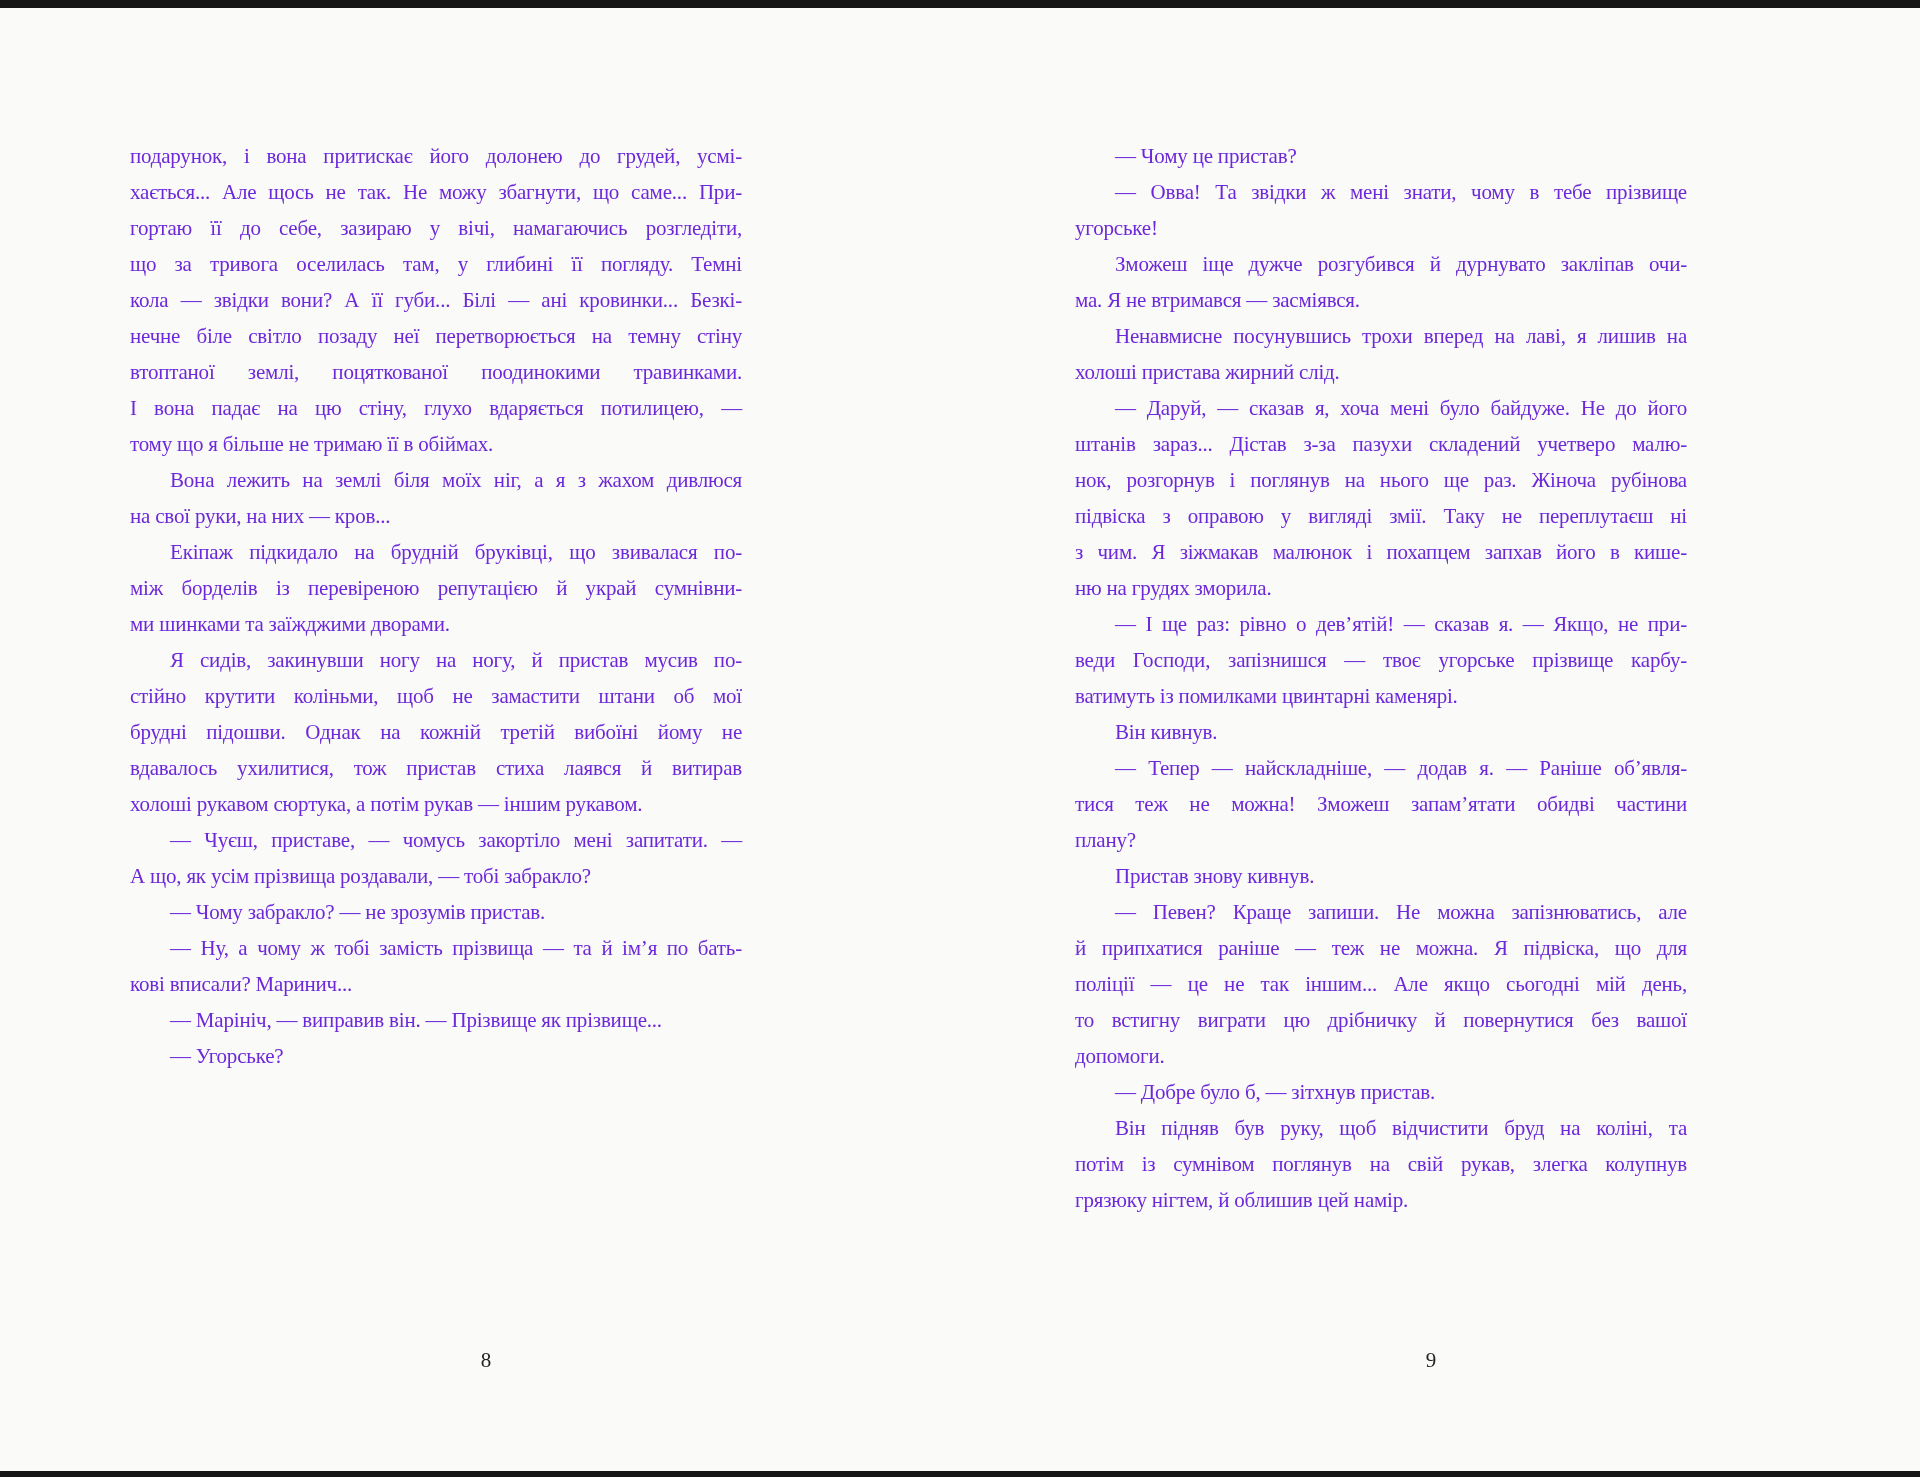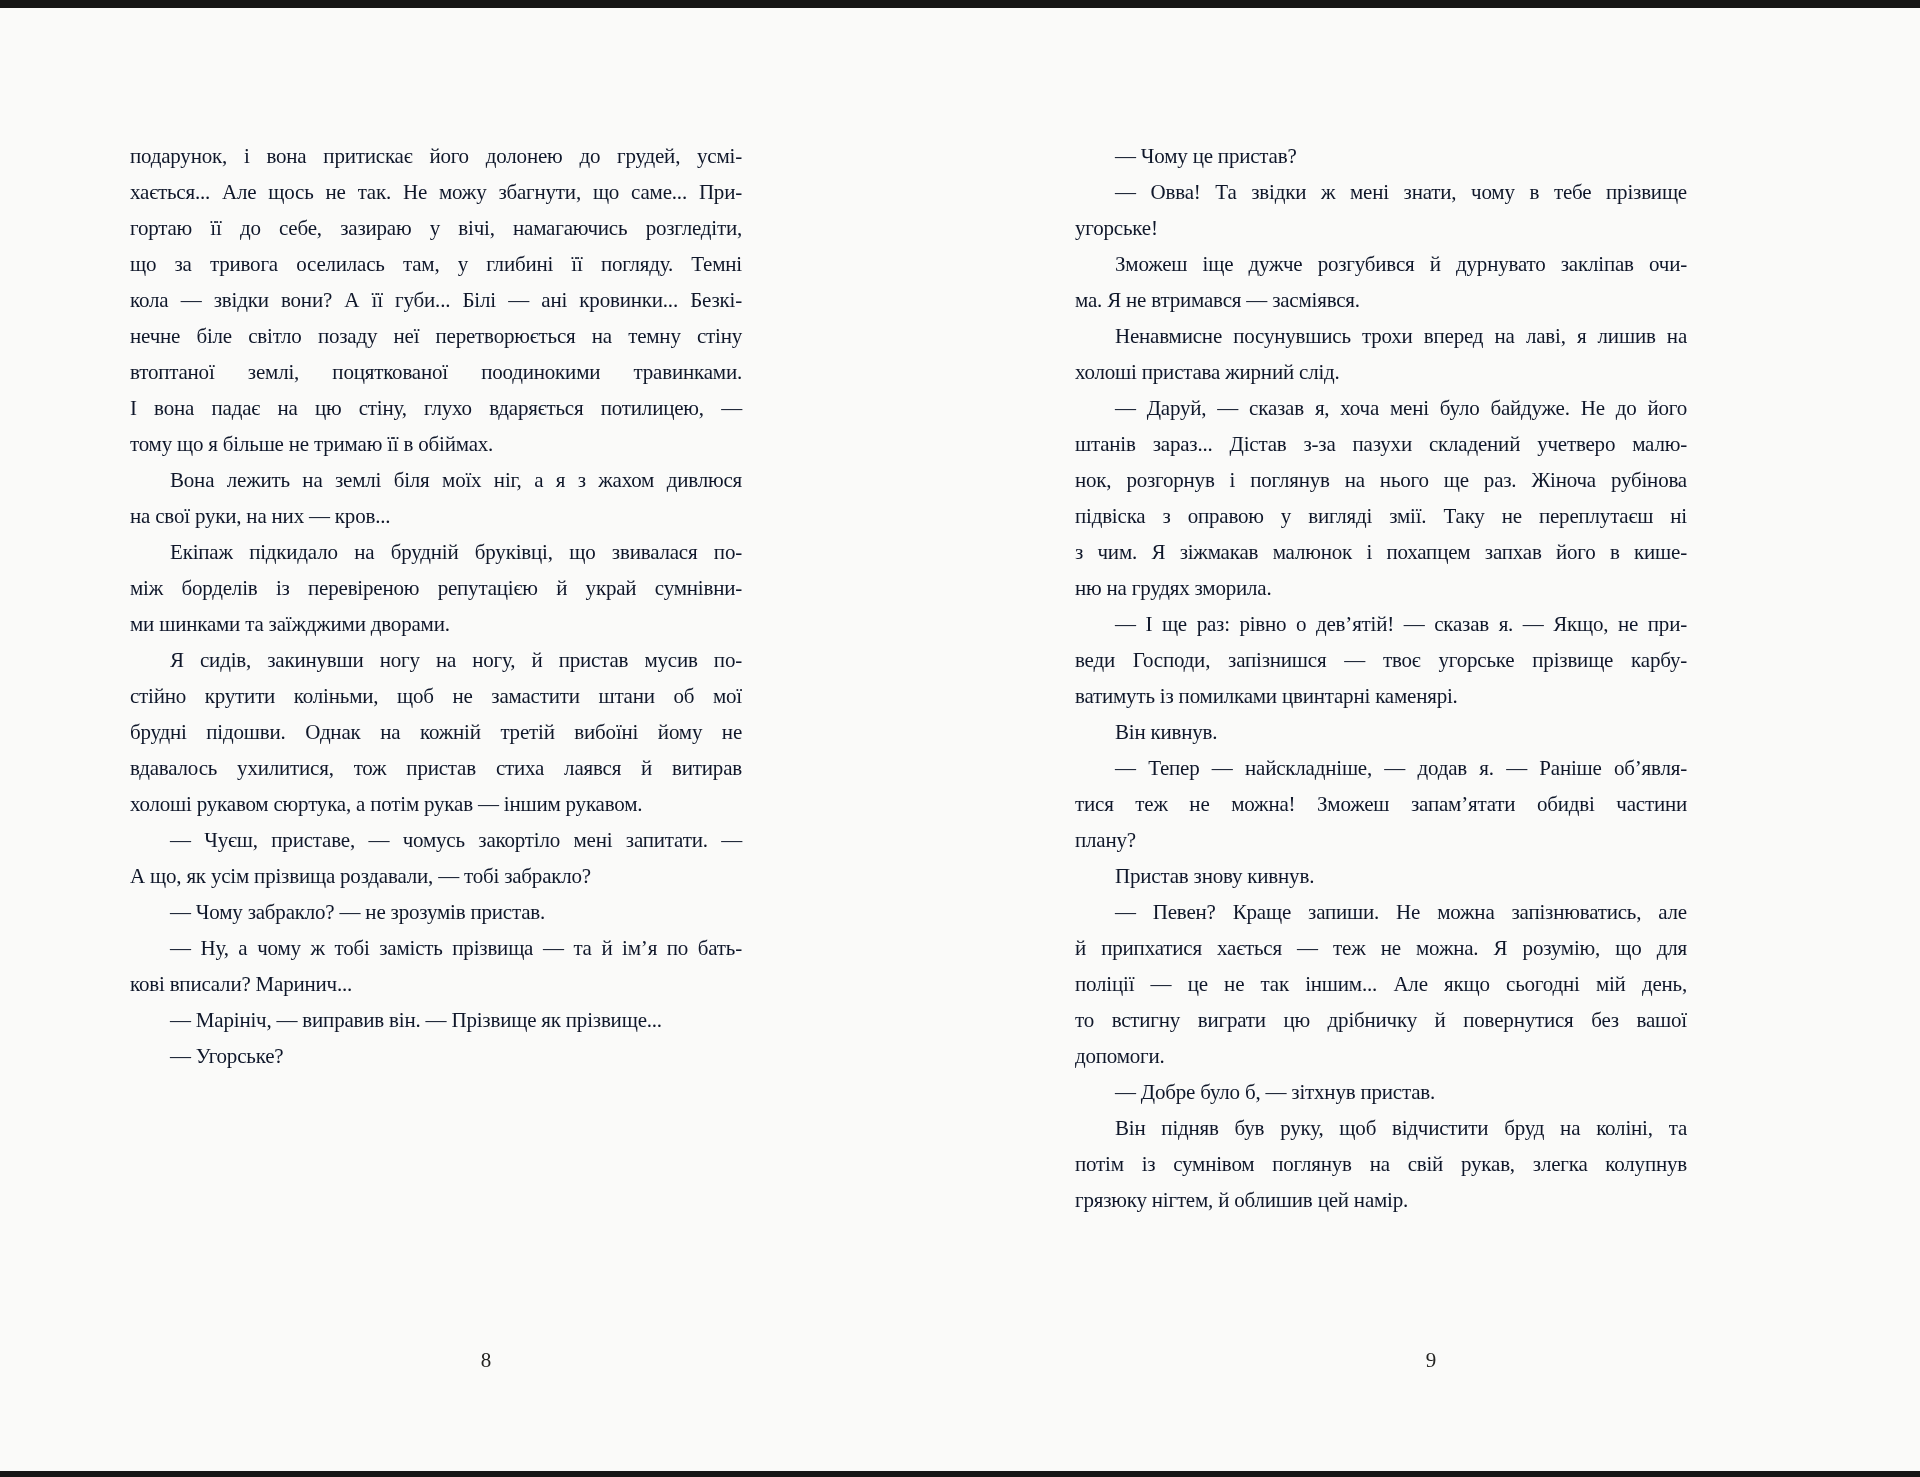--- a/index.html
+++ b/index.html
@@ -24,7 +24,7 @@
     position: absolute;
     top: 138px;
     width: 612px;
-    color: #0f172a;
+    color: #6d28d9;
     font-size: 21px;
     line-height: 36px;
     letter-spacing: -0.2px;

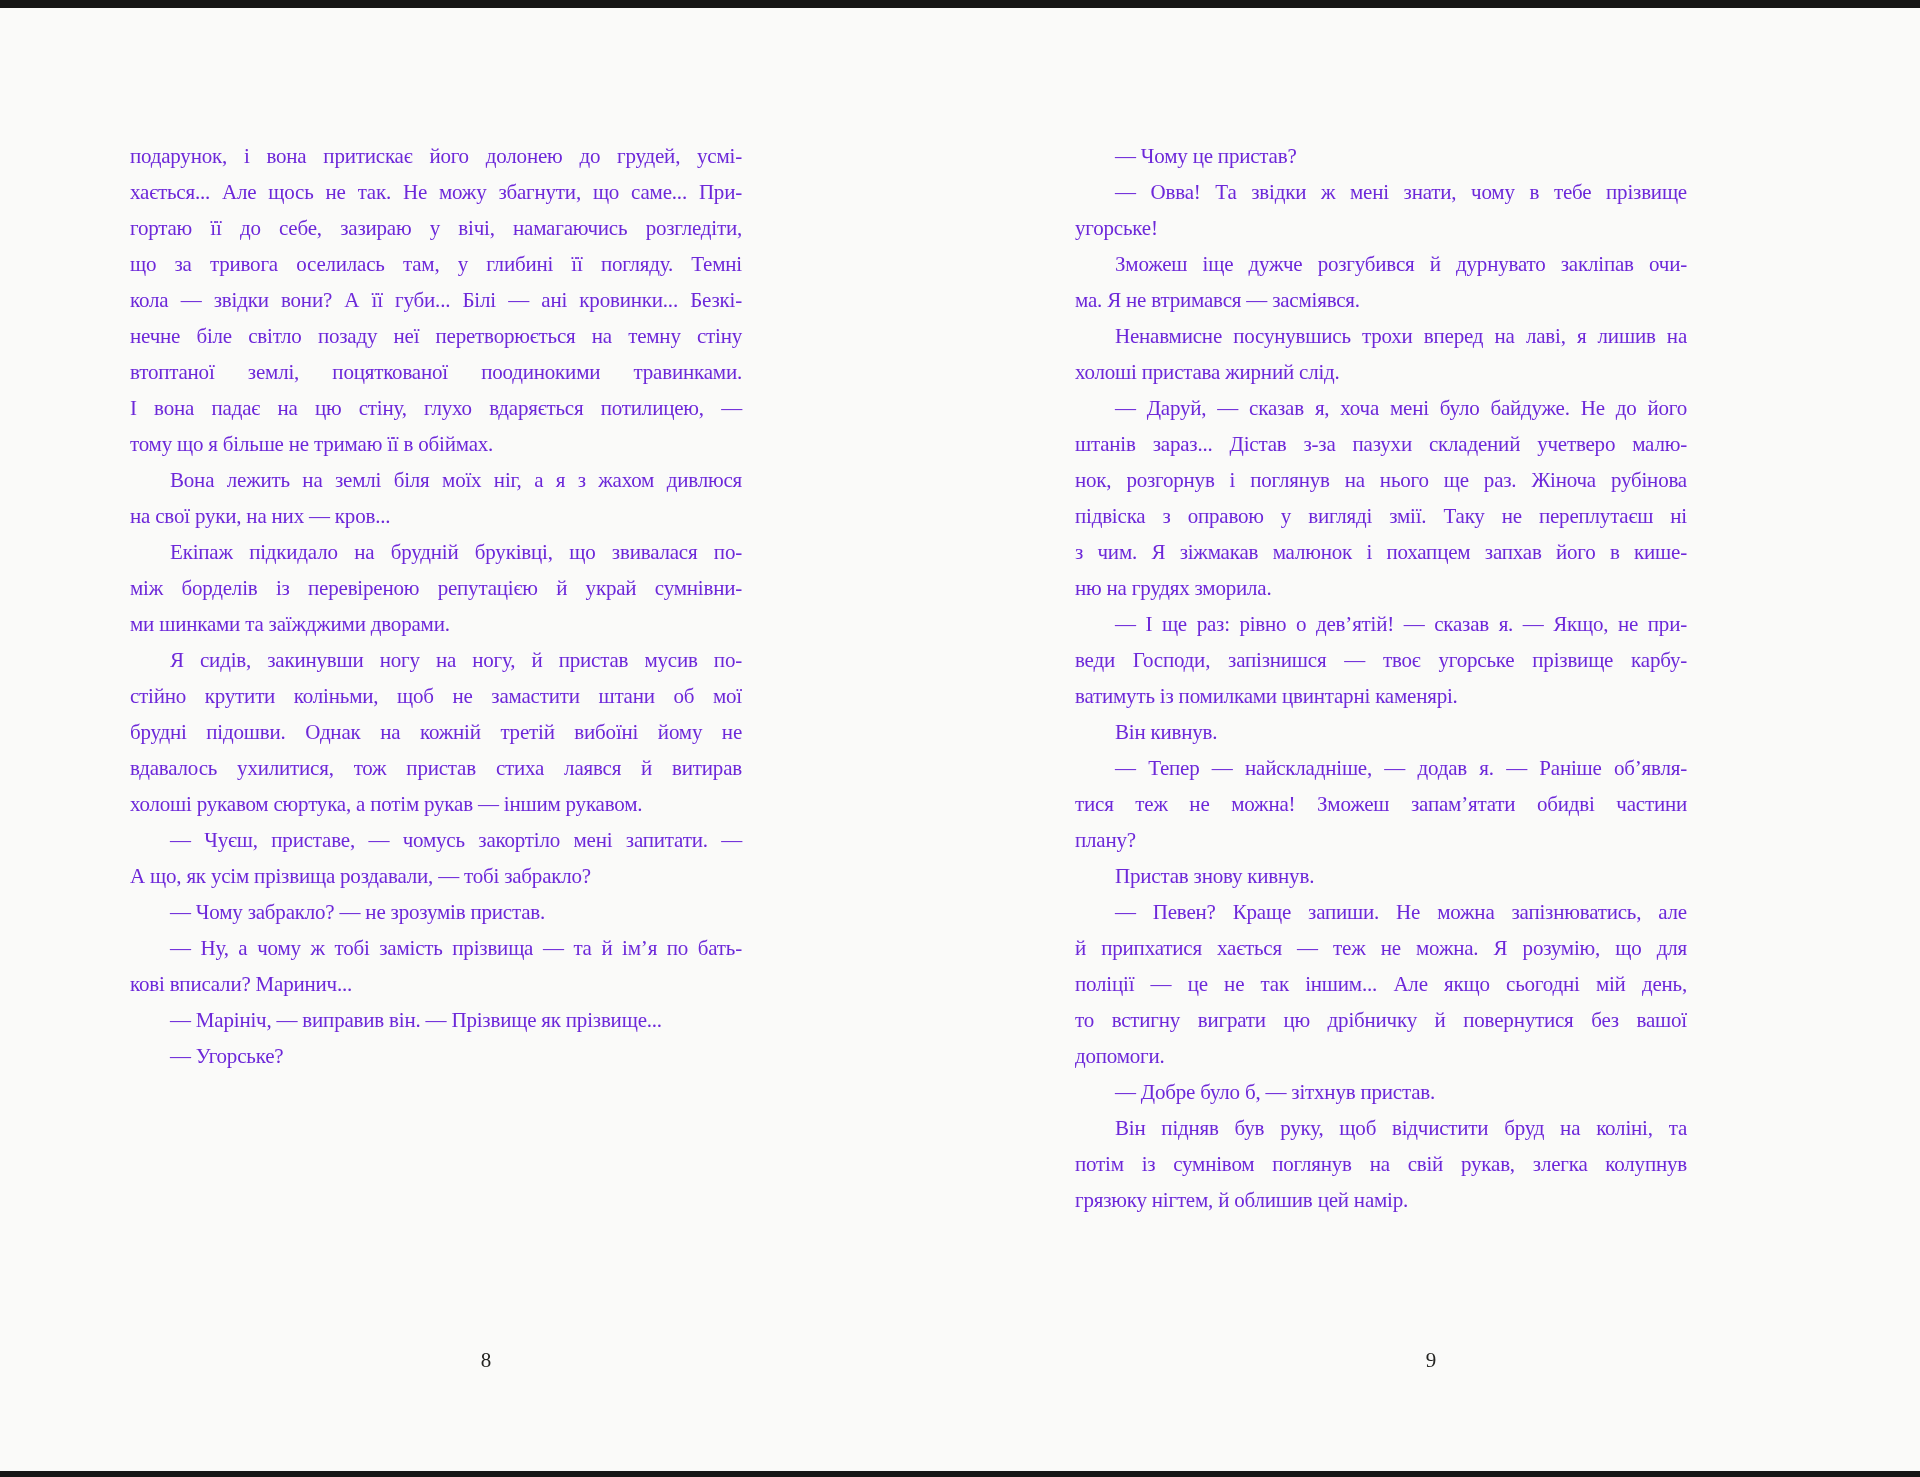--- a/index.html
+++ b/index.html
@@ -150,7 +150,7 @@
     </div>
     <div class="para indent">
       <div class="line">— Певен? Краще запиши. Не можна запізнюватись, але</div>
-      <div class="line">й припхатися хається — теж не можна. Я розумію, що для</div>
+      <div class="line">й припхатися раніше — теж не можна. Я підвіска, що для</div>
       <div class="line">поліції — це не так іншим... Але якщо сьогодні мій день,</div>
       <div class="line">то встигну виграти цю дрібничку й повернутися без вашої</div>
       <div class="line last">допомоги.</div>

